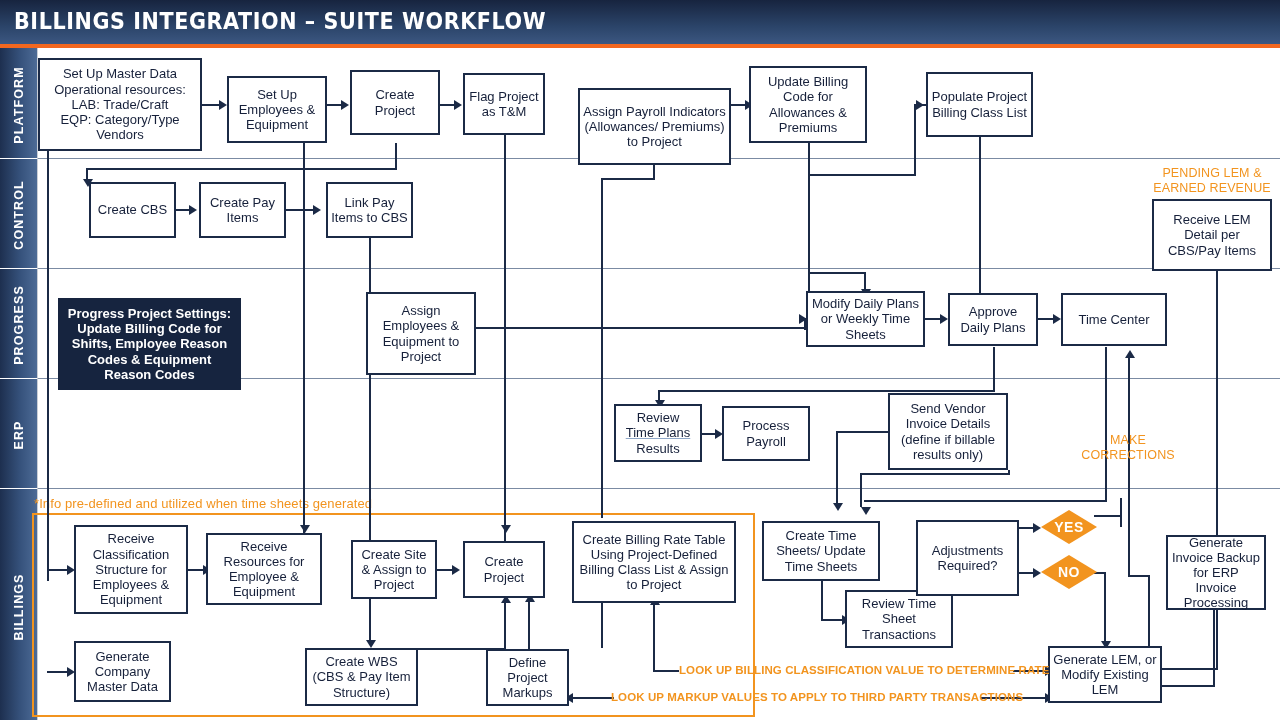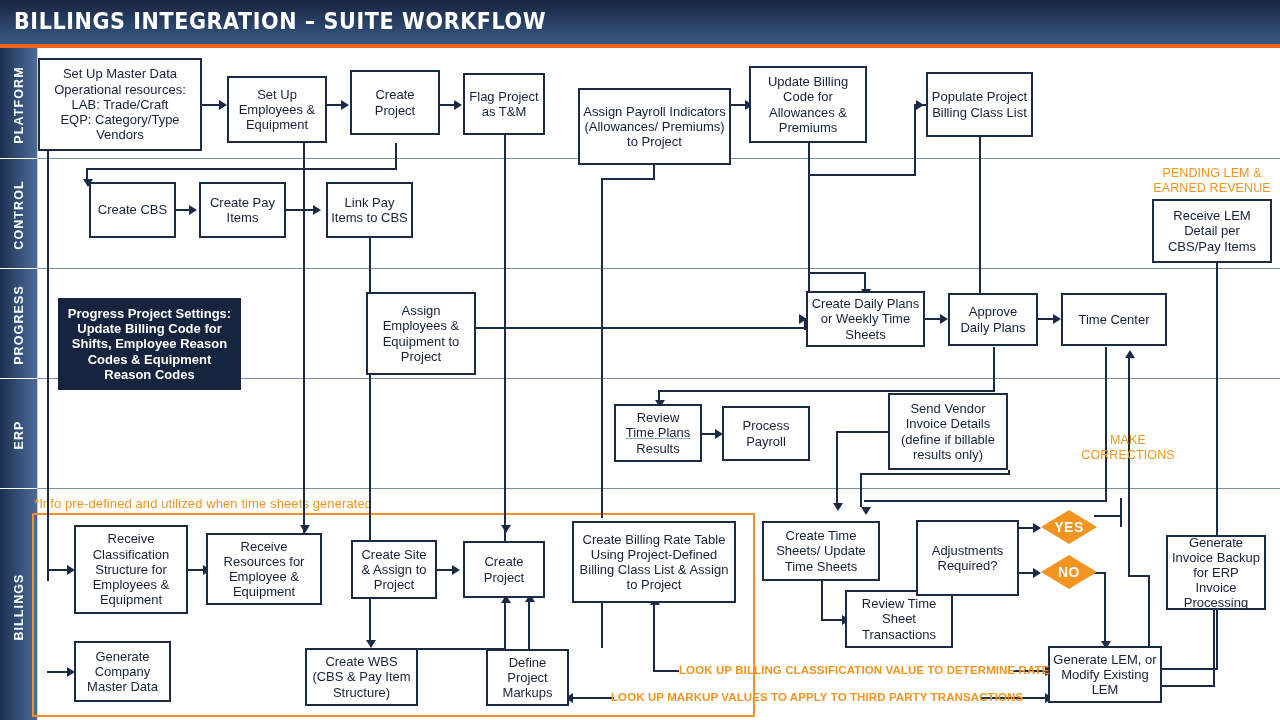--- a/index.html
+++ b/index.html
@@ -250,7 +250,7 @@
 <div class="node" style="left:89px;top:182px;width:87px;height:56px;">Create CBS</div>
 <div class="node" style="left:199px;top:182px;width:87px;height:56px;">Create Pay Items</div>
 <div class="node" style="left:326px;top:182px;width:87px;height:56px;">Link Pay Items to CBS</div>
-<div class="node" style="left:1152px;top:199px;width:120px;height:64px;">Receive LEM Detail per CBS/Pay Items</div>
+<div class="node" style="left:1152px;top:199px;width:120px;height:72px;">Receive LEM Detail per CBS/Pay Items</div>
 <div class="anno cap" style="left:1152px;top:166px;width:120px;">PENDING LEM &amp; EARNED REVENUE</div>
 
 <div class="node dark" style="left:58px;top:278px;width:183px;height:92px;margin-top:20px;">Progress Project Settings: Update Billing Code for Shifts, Employee Reason Codes &amp; Equipment Reason Codes</div>

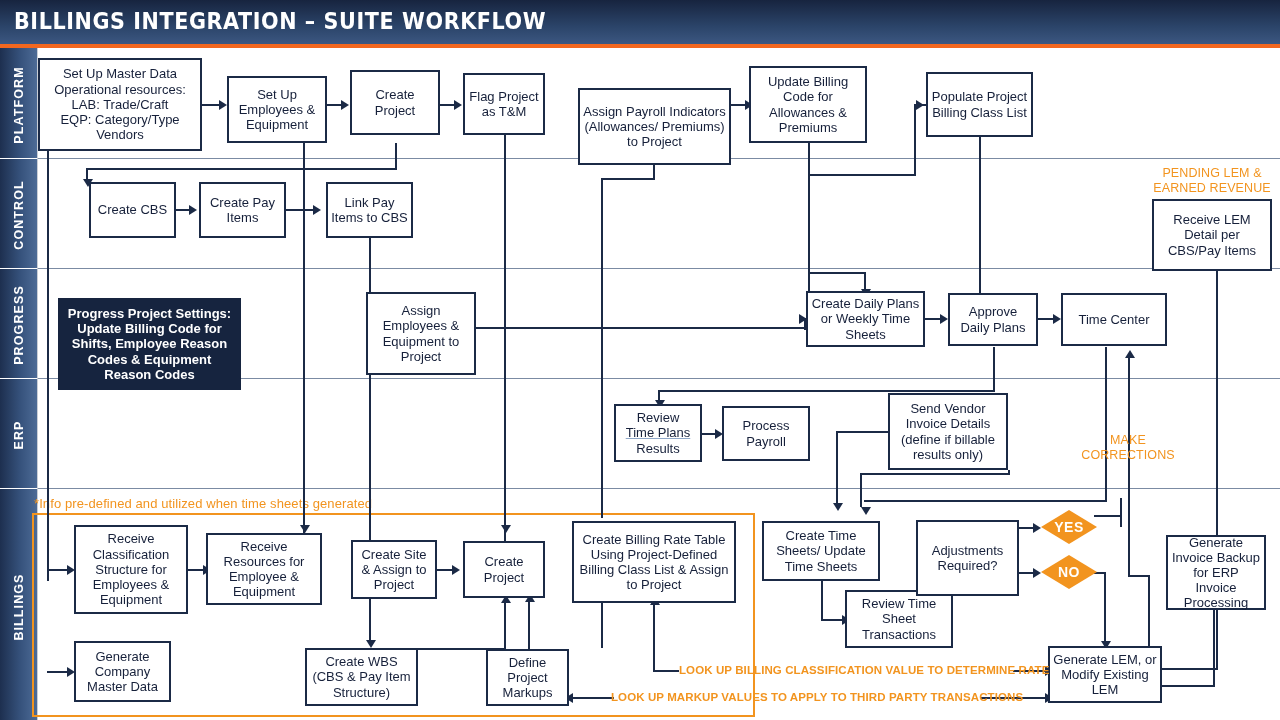--- a/index.html
+++ b/index.html
@@ -255,7 +255,7 @@
 
 <div class="node dark" style="left:58px;top:278px;width:183px;height:92px;margin-top:20px;">Progress Project Settings: Update Billing Code for Shifts, Employee Reason Codes &amp; Equipment Reason Codes</div>
 <div class="node" style="left:366px;top:292px;width:110px;height:83px;">Assign Employees &amp; Equipment to Project</div>
-<div class="node" style="left:806px;top:291px;width:119px;height:56px;">Create Daily Plans or Weekly Time Sheets</div>
+<div class="node" style="left:806px;top:291px;width:119px;height:56px;">Modify Daily Plans or Weekly Time Sheets</div>
 <div class="node" style="left:948px;top:293px;width:90px;height:53px;">Approve Daily Plans</div>
 <div class="node" style="left:1061px;top:293px;width:106px;height:53px;">Time Center</div>
 

